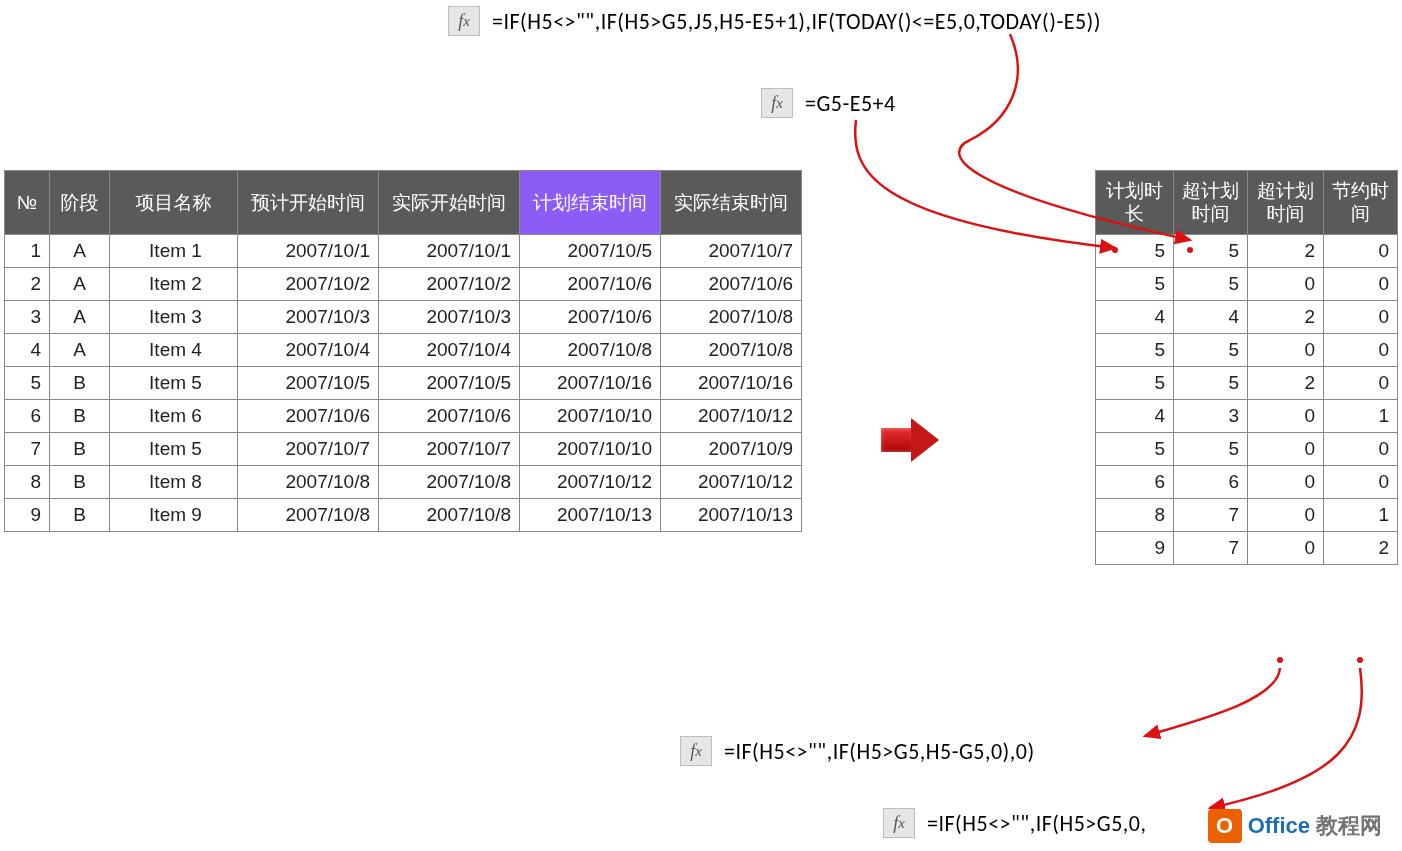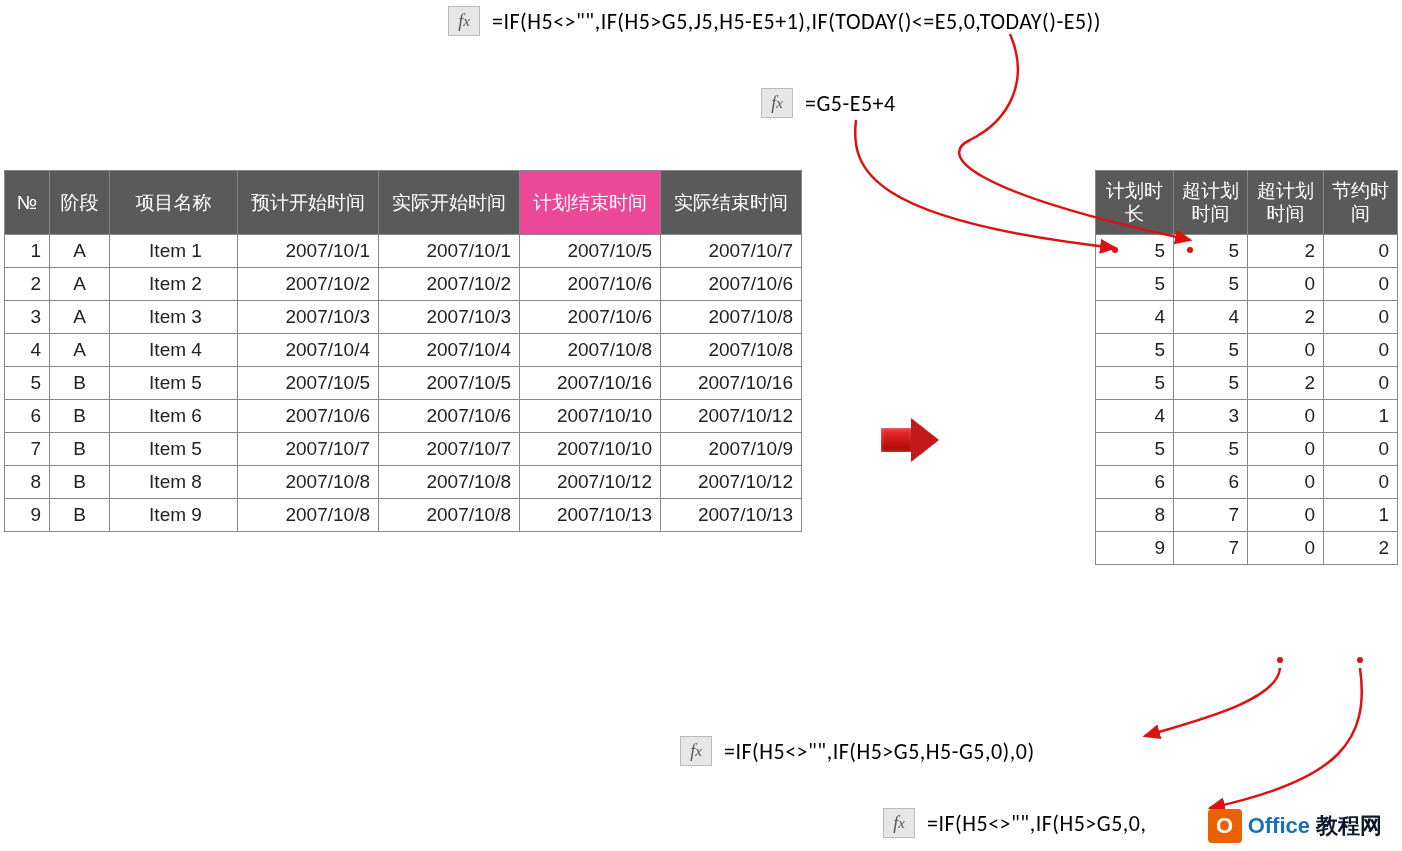--- a/index.html
+++ b/index.html
@@ -149,7 +149,7 @@
       <th>项目名称</th>
       <th>预计开始时间</th>
       <th>实际开始时间</th>
-      <th style="background:#ec4899">计划结束时间</th>
+      <th style="background:#8b5cf6">计划结束时间</th>
       <th>实际结束时间</th>
     </tr>
   </thead>

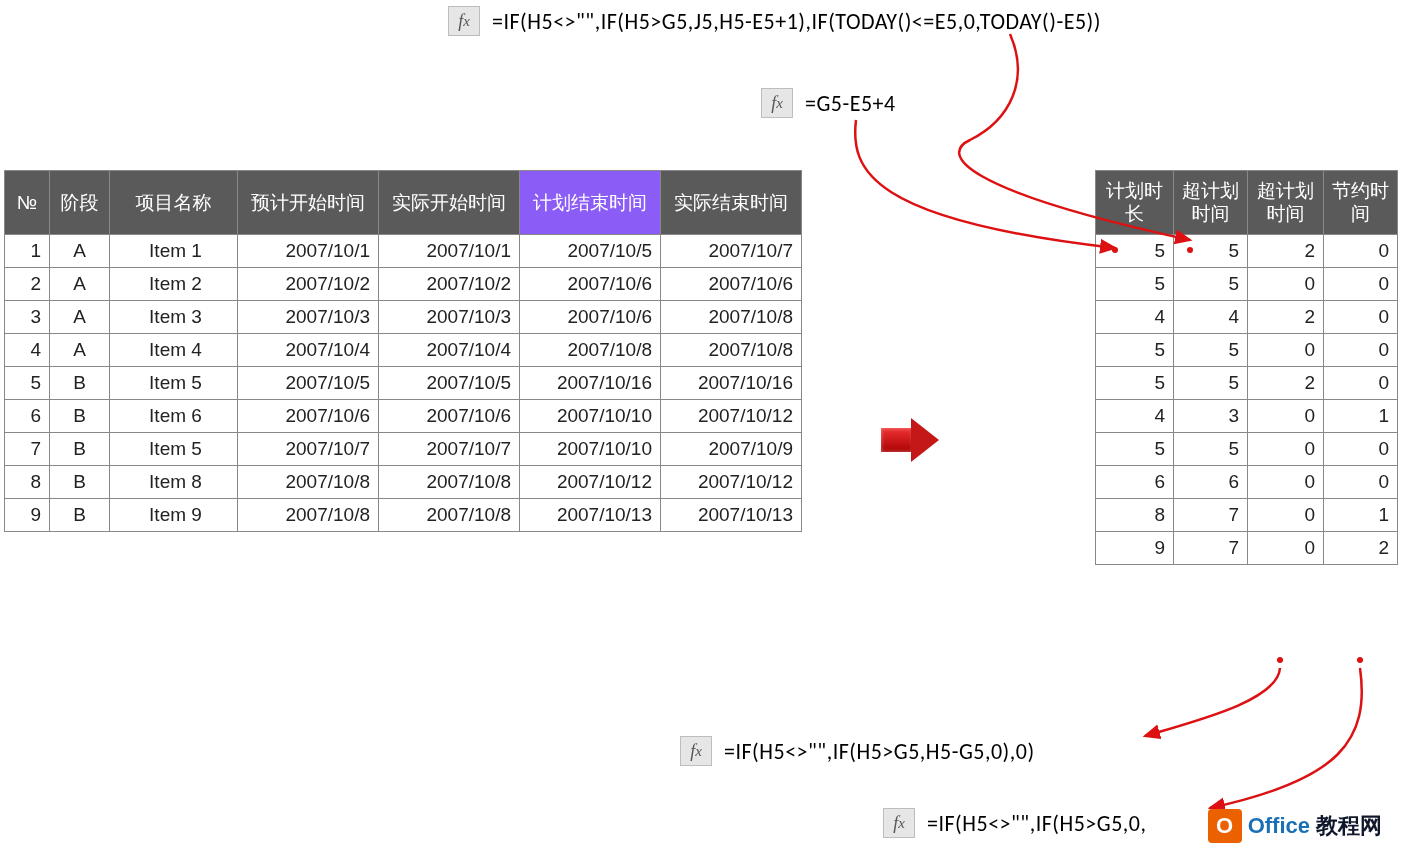--- a/index.html
+++ b/index.html
@@ -116,7 +116,7 @@
     font-size: 22px;
     font-weight: bold;
   }
-  .watermark span.orange { color: #0f172a; }
+  .watermark span.orange { color: #737373; }
   svg.lines { position: absolute; left: 0; top: 0; width: 1402px; height: 851px; pointer-events: none; }
 </style>
 </head>

